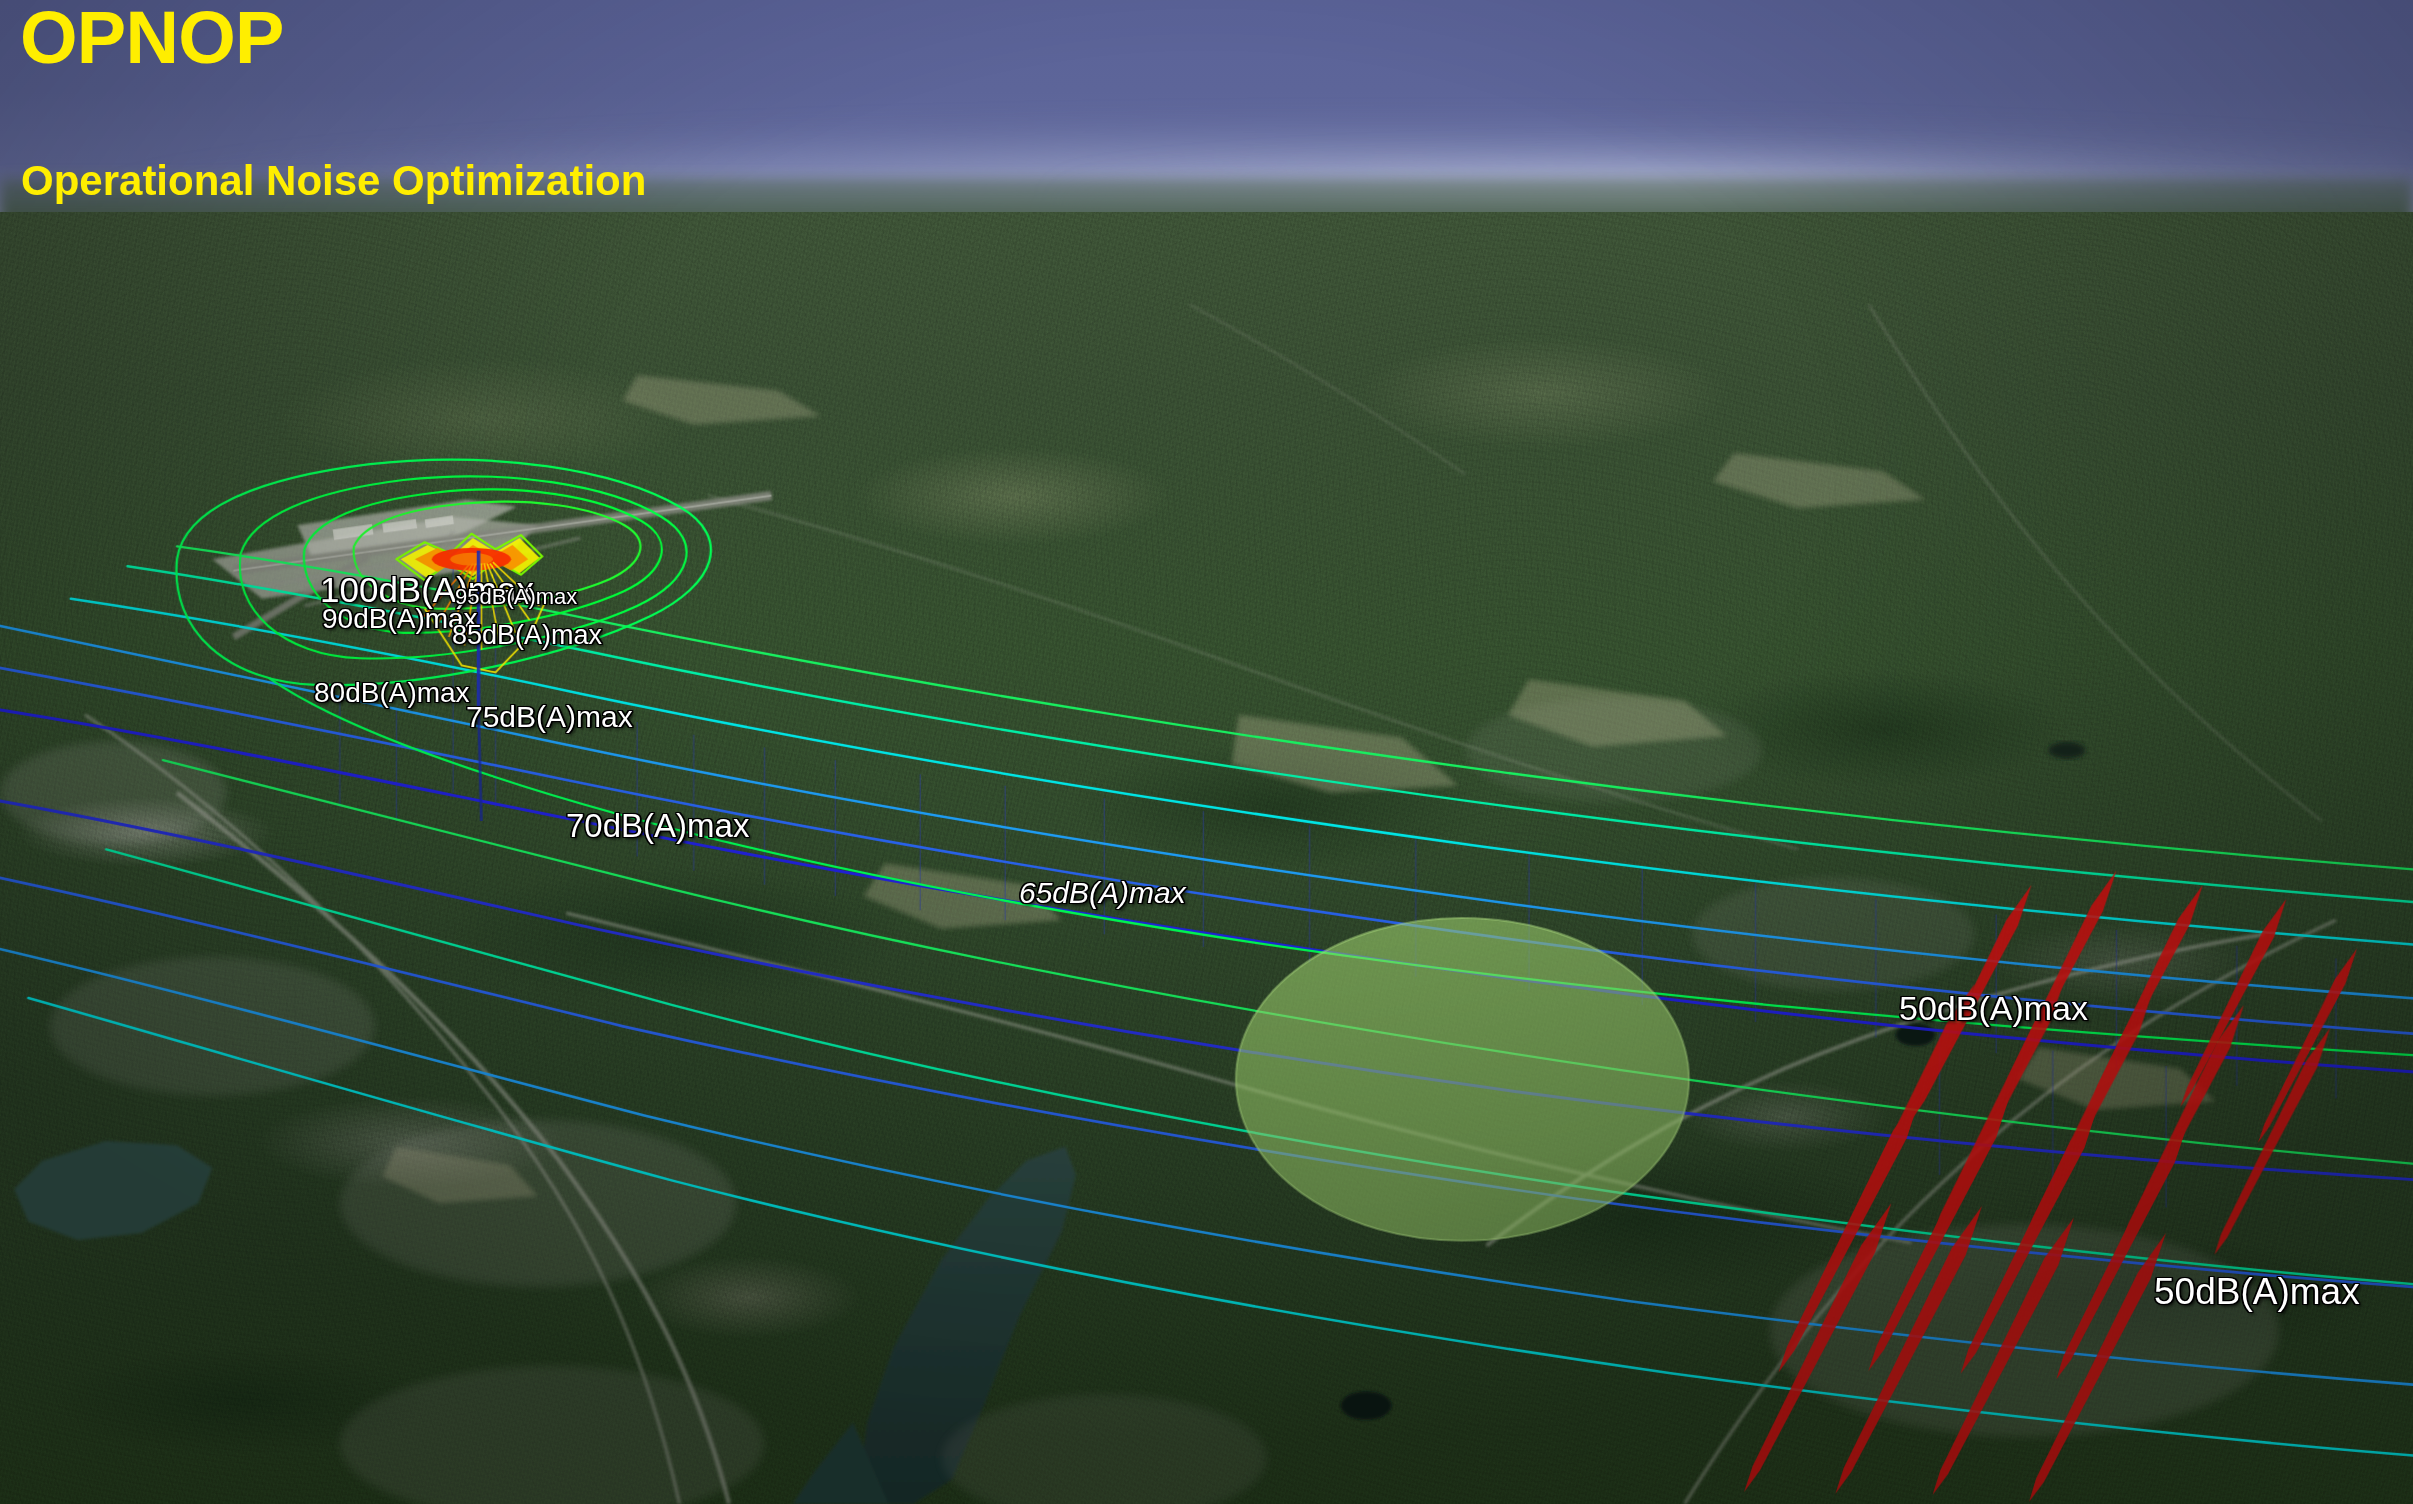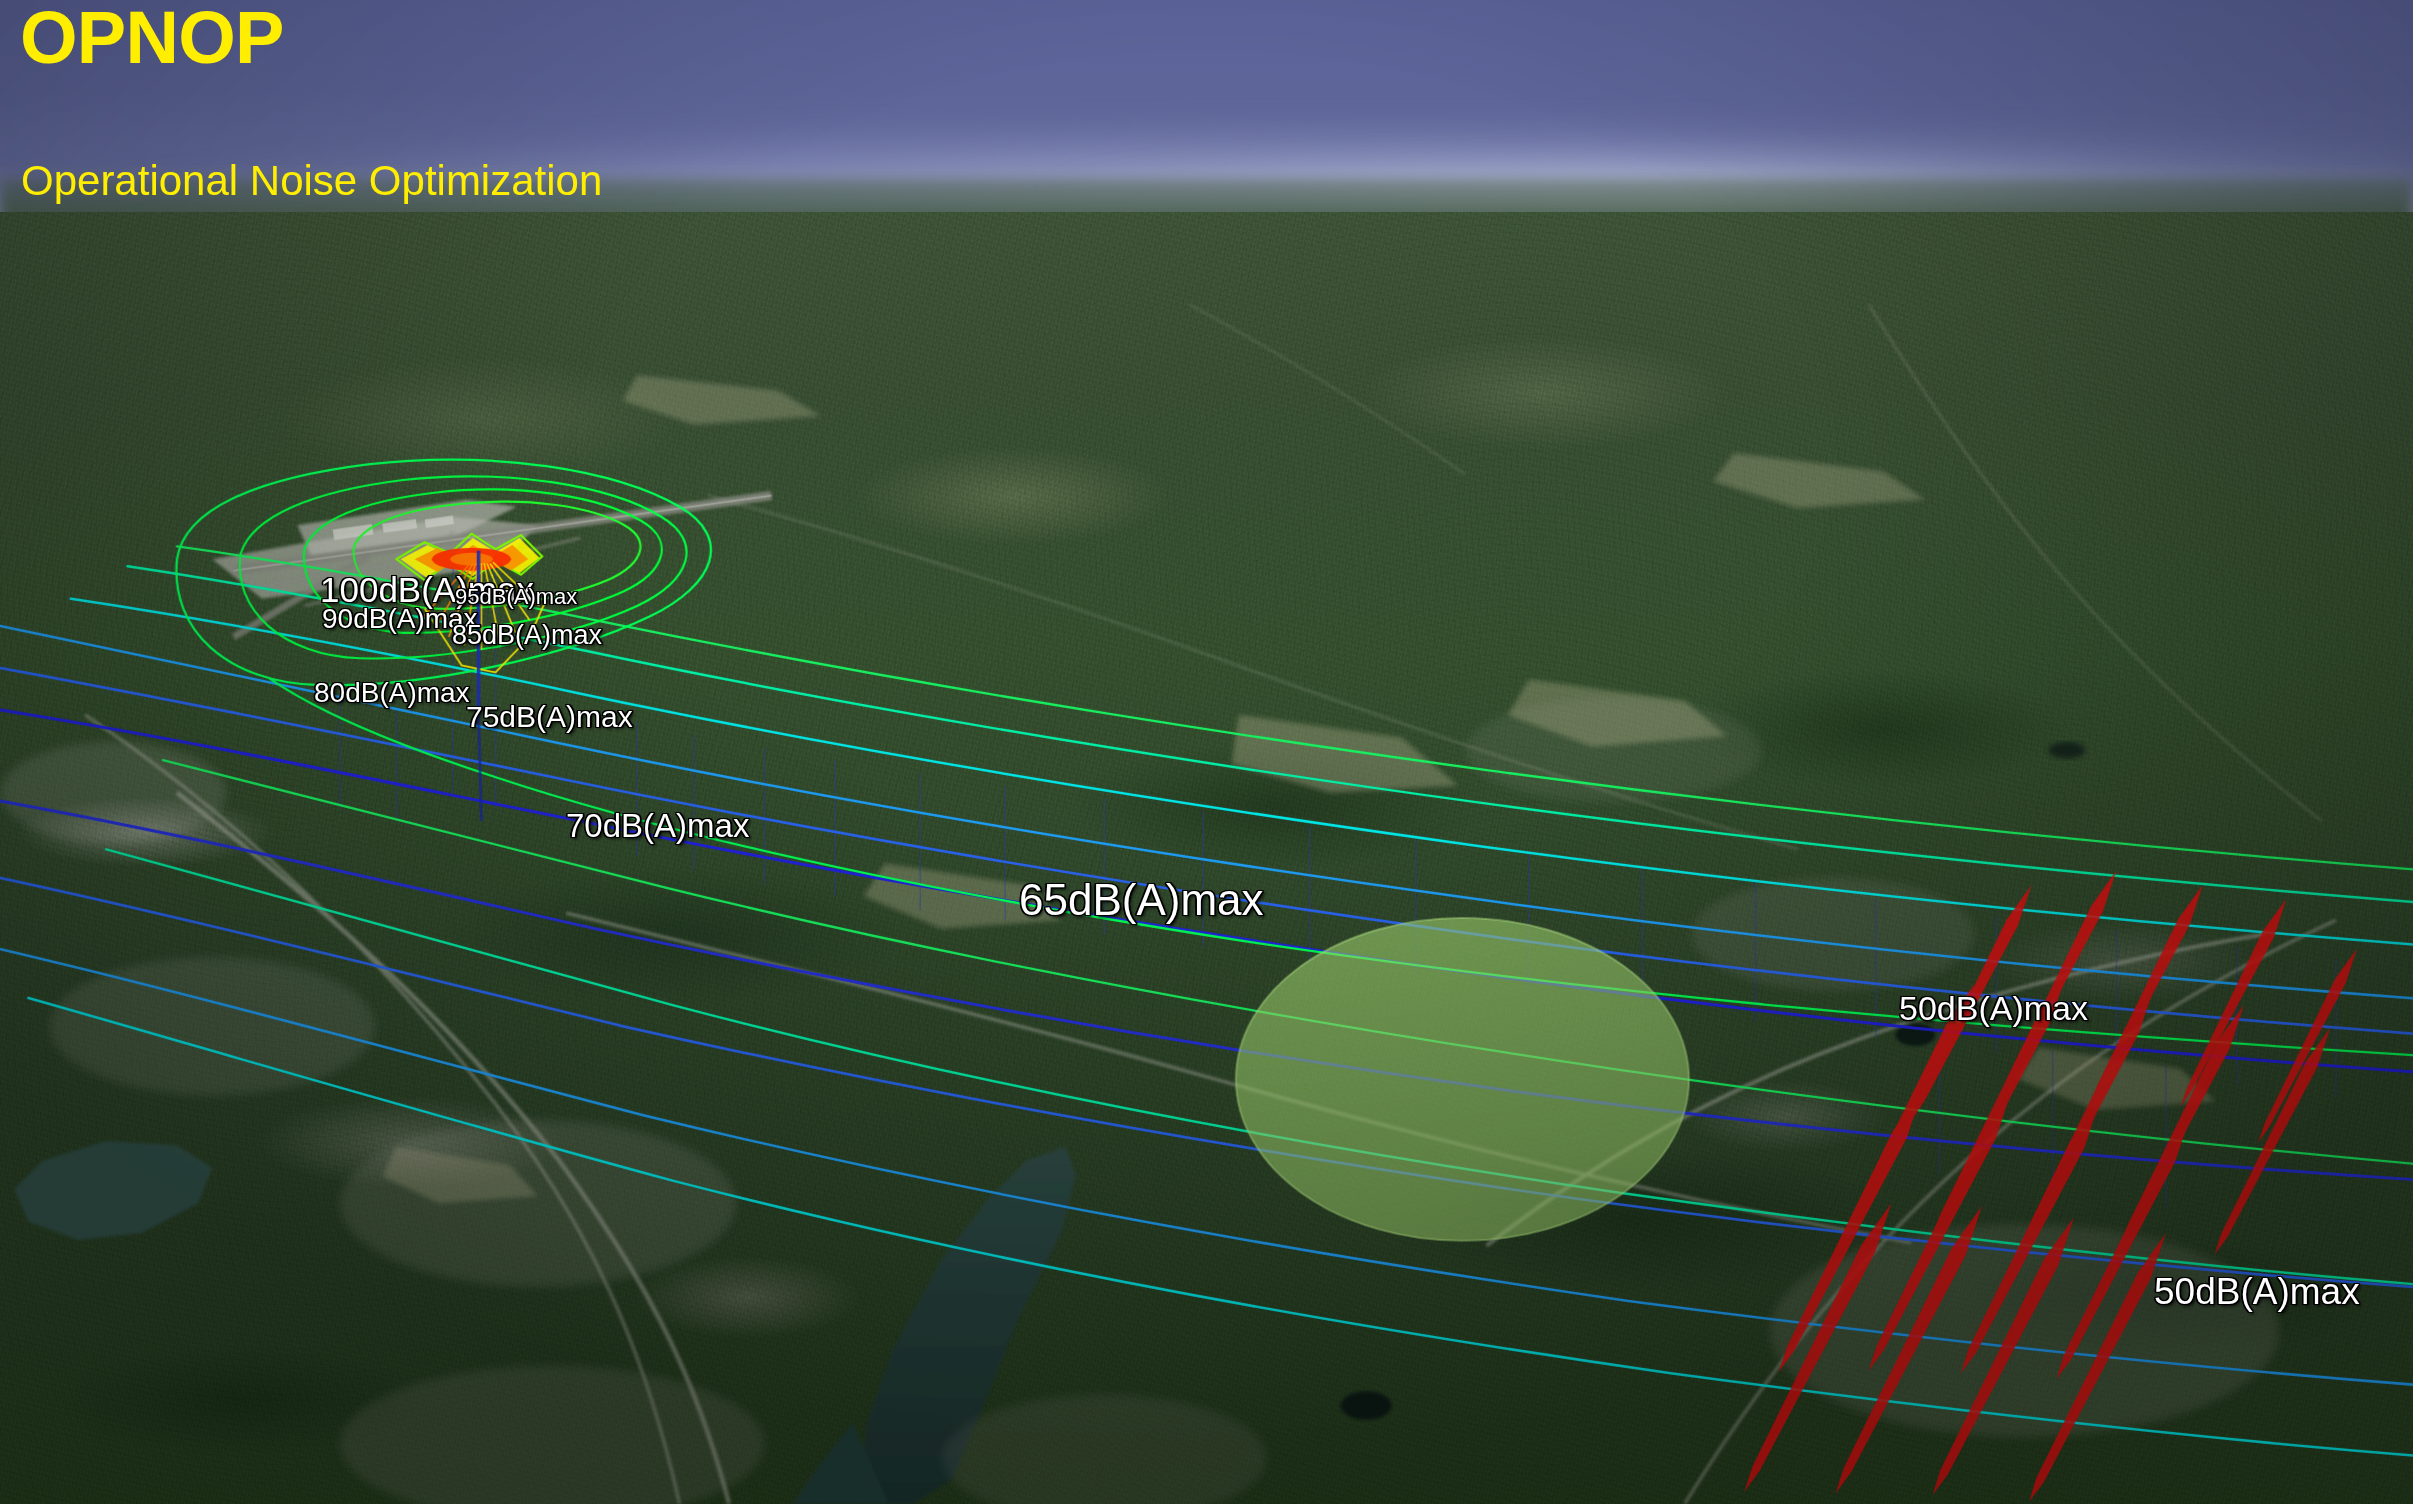--- a/index.html
+++ b/index.html
@@ -63,7 +63,7 @@
   
   .title{position:absolute;left:20px;top:1.4px;color:#ffee00;font-size:74px;font-weight:bold;
          letter-spacing:-0.7px;line-height:1;font-family:"Liberation Sans",sans-serif;}
-  .subtitle{position:absolute;left:21px;top:160px;color:#ffee00;font-size:42px;font-weight:normal;
+  .subtitle{position:absolute;left:21px;top:160px;color:#ffee00;font-size:42px;font-weight:bold;
             line-height:1;font-family:"Liberation Sans",sans-serif;}
 
   

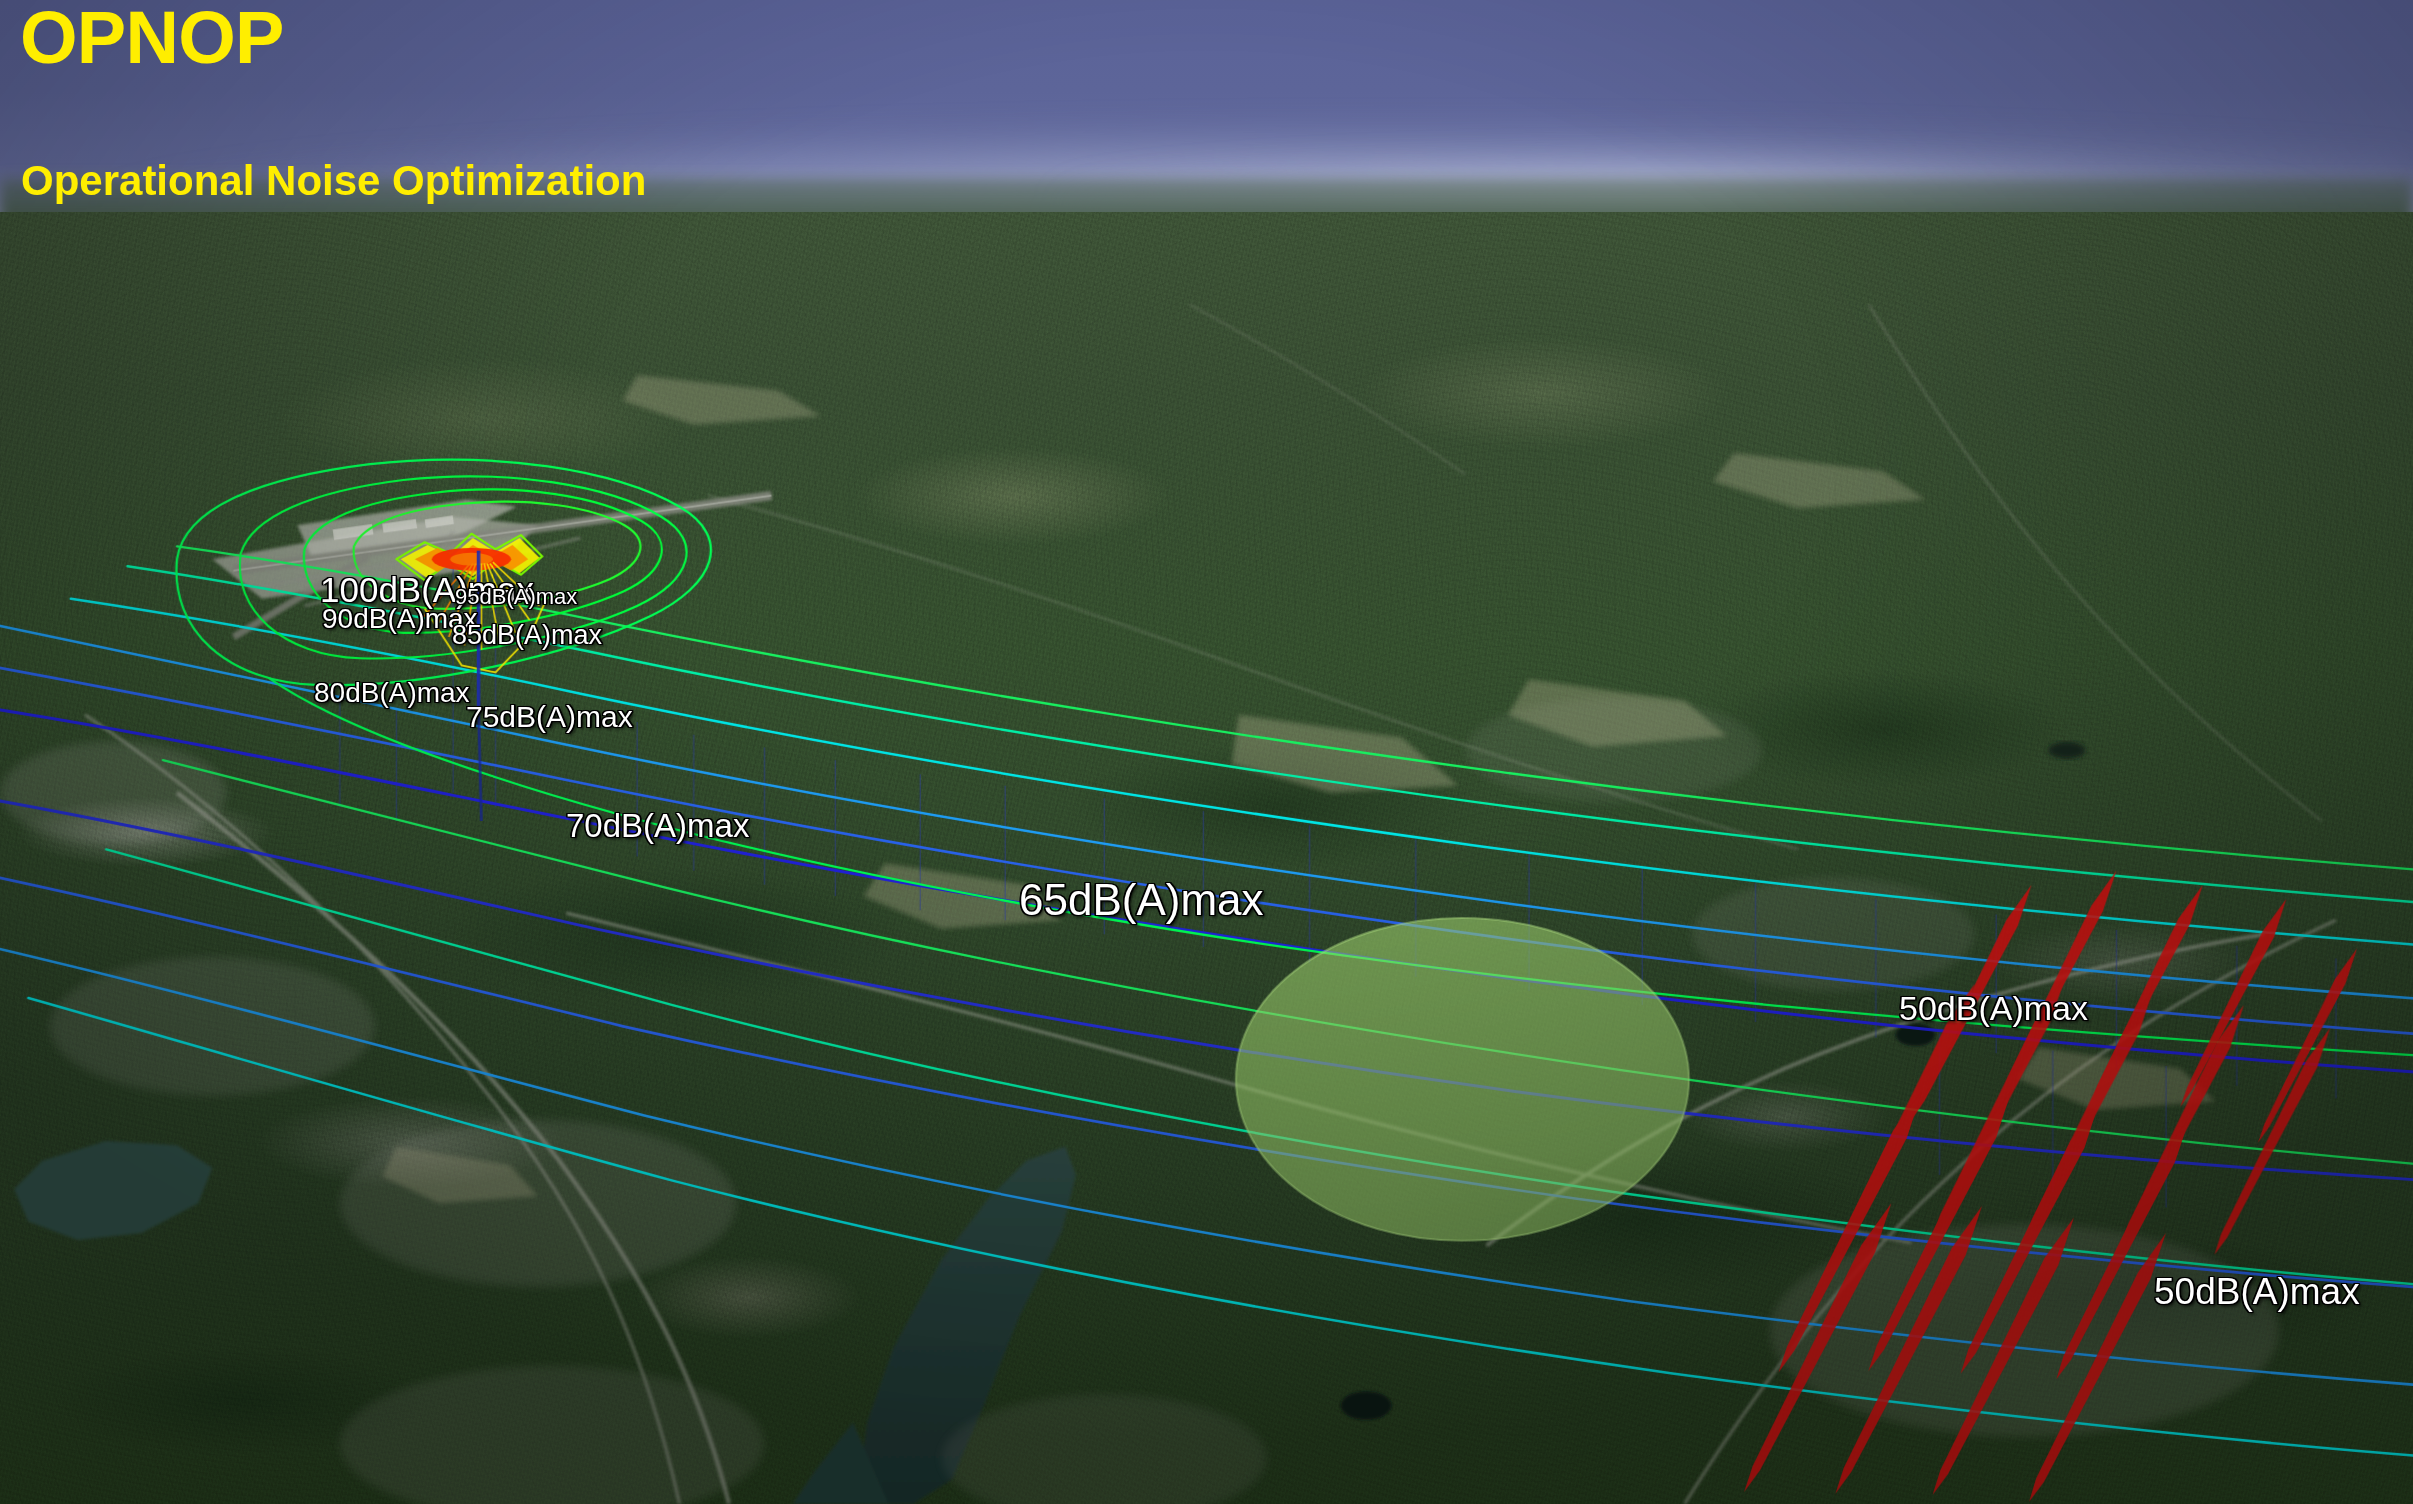--- a/index.html
+++ b/index.html
@@ -361,7 +361,7 @@
       <div class="clabel" style="left: 314px; top: 647px; font-size: 28px; margin-top: 32px;">80dB(A)max</div>
       <div class="clabel" style="left: 458px; top: 702px; font-size: 30px; margin-left: 8px;">75dB(A)max</div>
       <div class="clabel" style="left: 566px; top: 809px; font-size: 33px;">70dB(A)max</div>
-      <div class="clabel" style="left: 1019px; top: 878px; font-size: 44px;">65dB(A)max</div>
+      <div class="clabel" style="left: 1019px; top: 878px; font-size: 30px; font-style: italic;">65dB(A)max</div>
       <div class="clabel" style="left: 1899px; top: 991px; font-size: 34px;">50dB(A)max</div>
       <div class="clabel" style="left: 2154px; top: 1273px; font-size: 37px;">50dB(A)max</div>
     </div>

